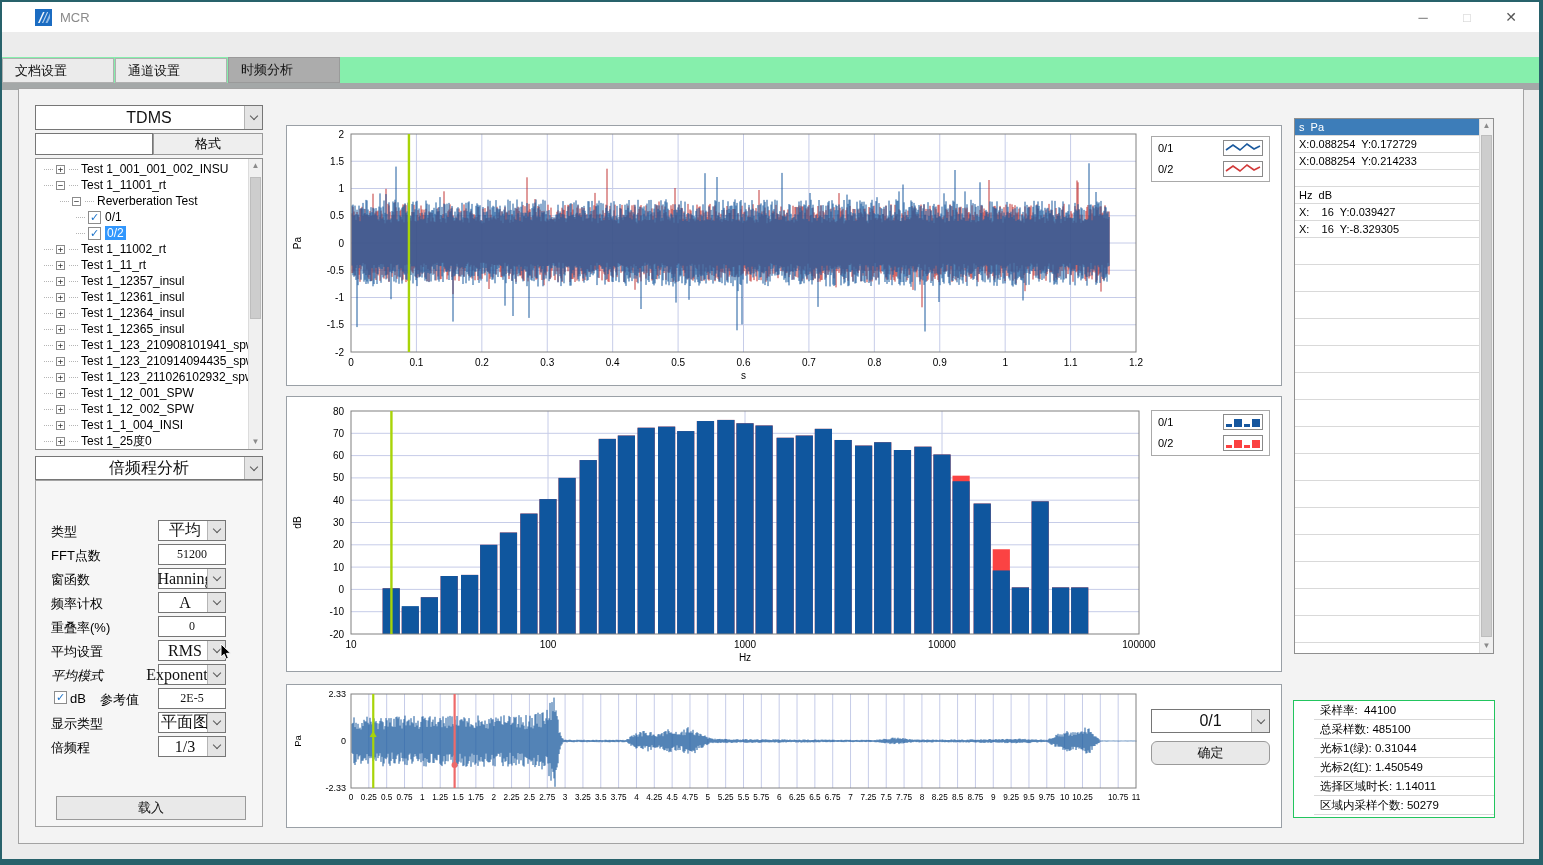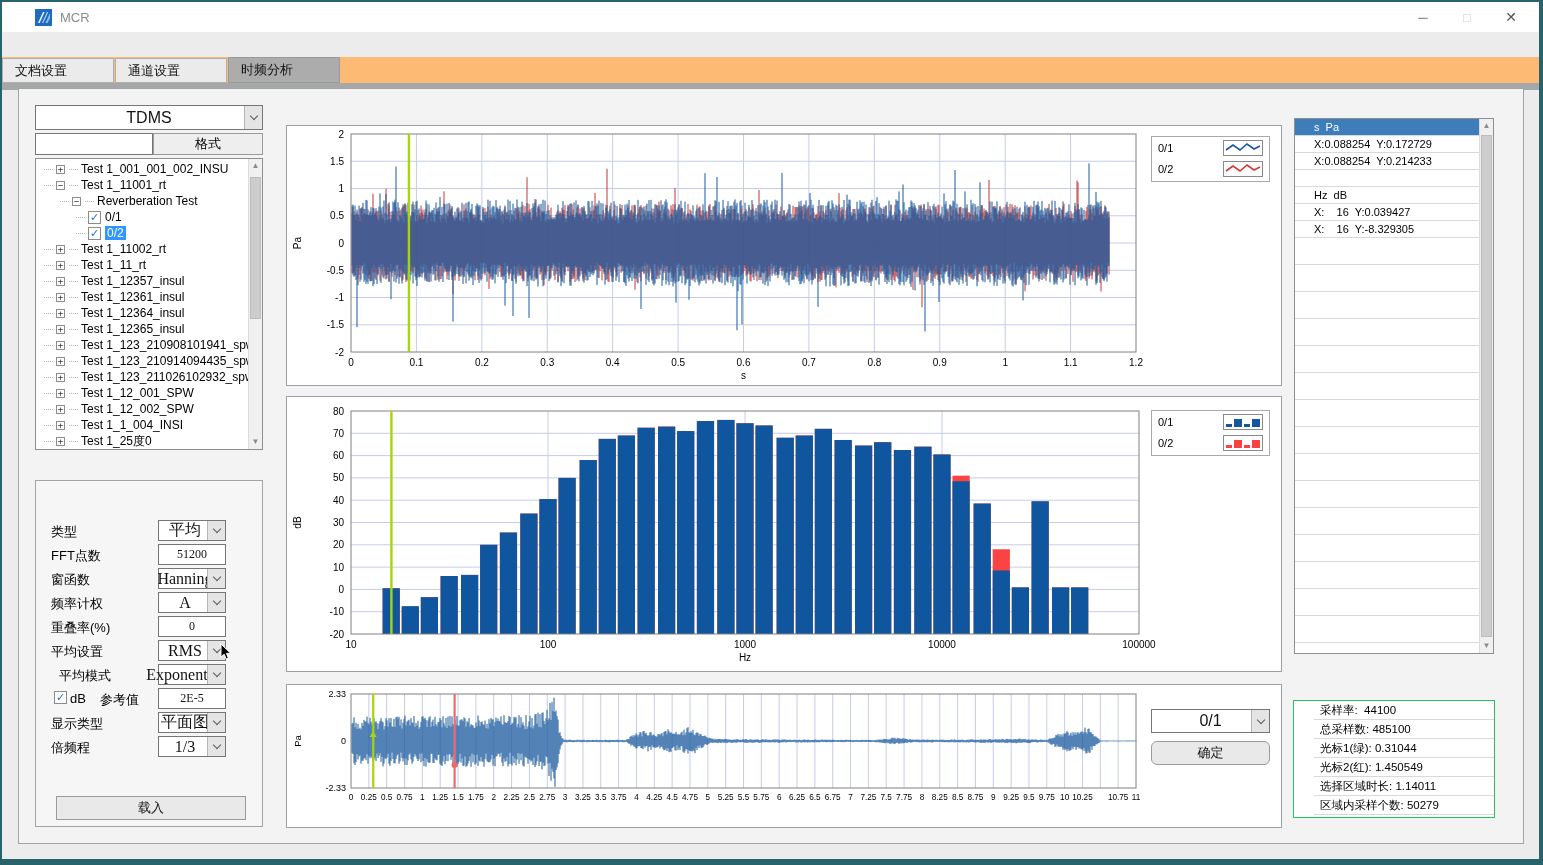--- a/index.html
+++ b/index.html
@@ -23,7 +23,7 @@
   .menu-item.disabled { color:#b4b4b4; }
 
   
-  .tabbar { position:absolute; left:0; top:55px; width:100%; height:26px; background:#fdba74; display:flex; }
+  .tabbar { position:absolute; left:0; top:55px; width:100%; height:26px; background:#86efac; display:flex; }
   .tab { width:112px; height:25px; margin-top:1px; border:1px solid #b0b0b0; background:#ebebeb; font-size:13px; color:#111; display:flex; align-items:center; padding-left:12px; margin-right:1px; }
   .tab.active { background:#acacac; border-color:#9a9a9a; height:26px; margin-top:0; }
   .tabband { position:absolute; left:0; top:81px; width:100%; height:7px; background:#a4a8a8; }

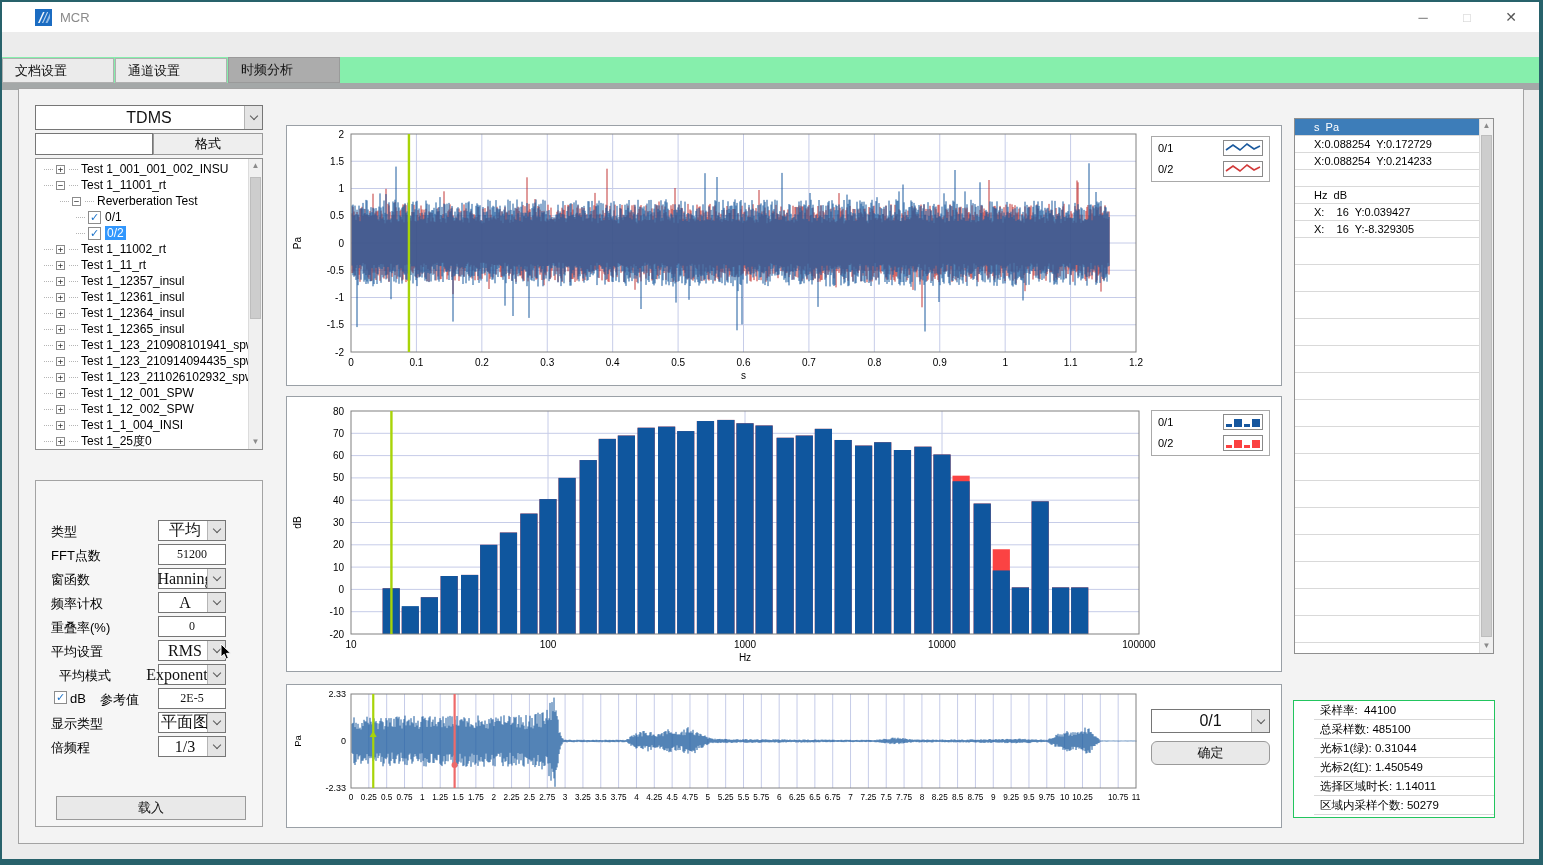--- a/index.html
+++ b/index.html
@@ -64,7 +64,7 @@
   
   .rlist { position:absolute; left:1292px; top:116px; width:200px; height:536px; background:#fff; border:1px solid #8f8f8f; }
   .rlist-rows { position:absolute; left:0; top:0; right:14px; bottom:0; overflow:hidden; }
-  .rrow { border-bottom:1px solid #d9d9d9; font-size:11px; color:#000; display:flex; align-items:center; padding-left:19px; white-space:pre; }
+  .rrow { border-bottom:1px solid #d9d9d9; font-size:11px; color:#000; display:flex; align-items:center; padding-left:4px; white-space:pre; }
   .rrow.hdr { background:#3d7db9; color:#fff; }
 
   

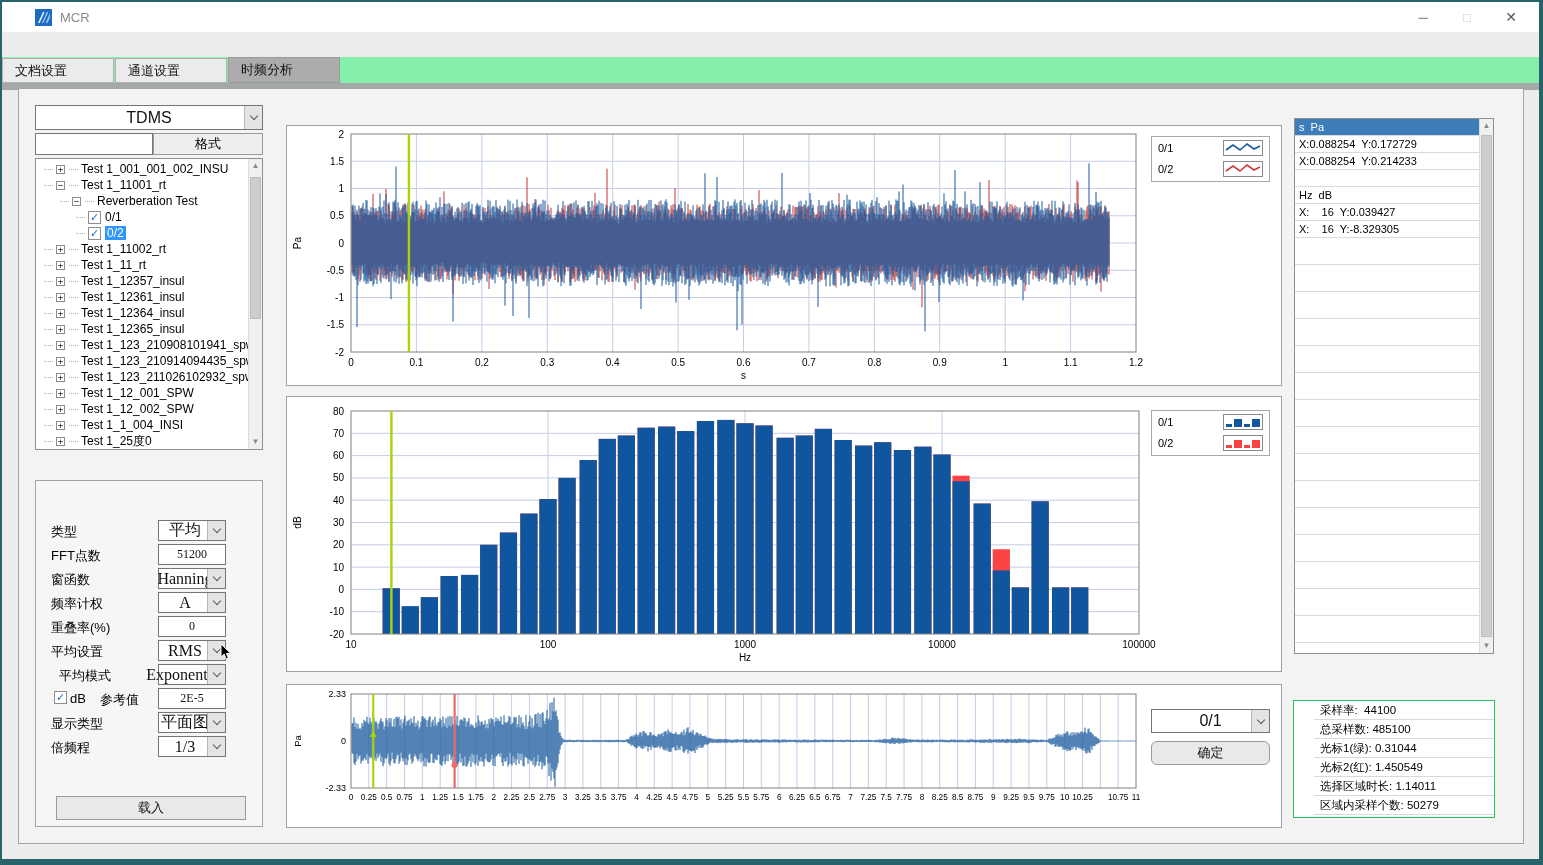--- a/index.html
+++ b/index.html
@@ -234,6 +234,12 @@
       </div>
     </div>
 
+    <div class="combo" style="left:33px; top:454px; width:228px; height:24px;">
+      <span>倍频程分析</span>
+      <span class="arrowbox">
+          <span class="chev"></span>
+        </span>
+    </div>
 
     <div class="panel" style="left:33px; top:478px; width:228px; height:347px; background:#f6f6f6; border-color:#a3a3a3;">
       <div id="form-rows" style="position:absolute; left:0; top:0; width:100%; height:100%;">

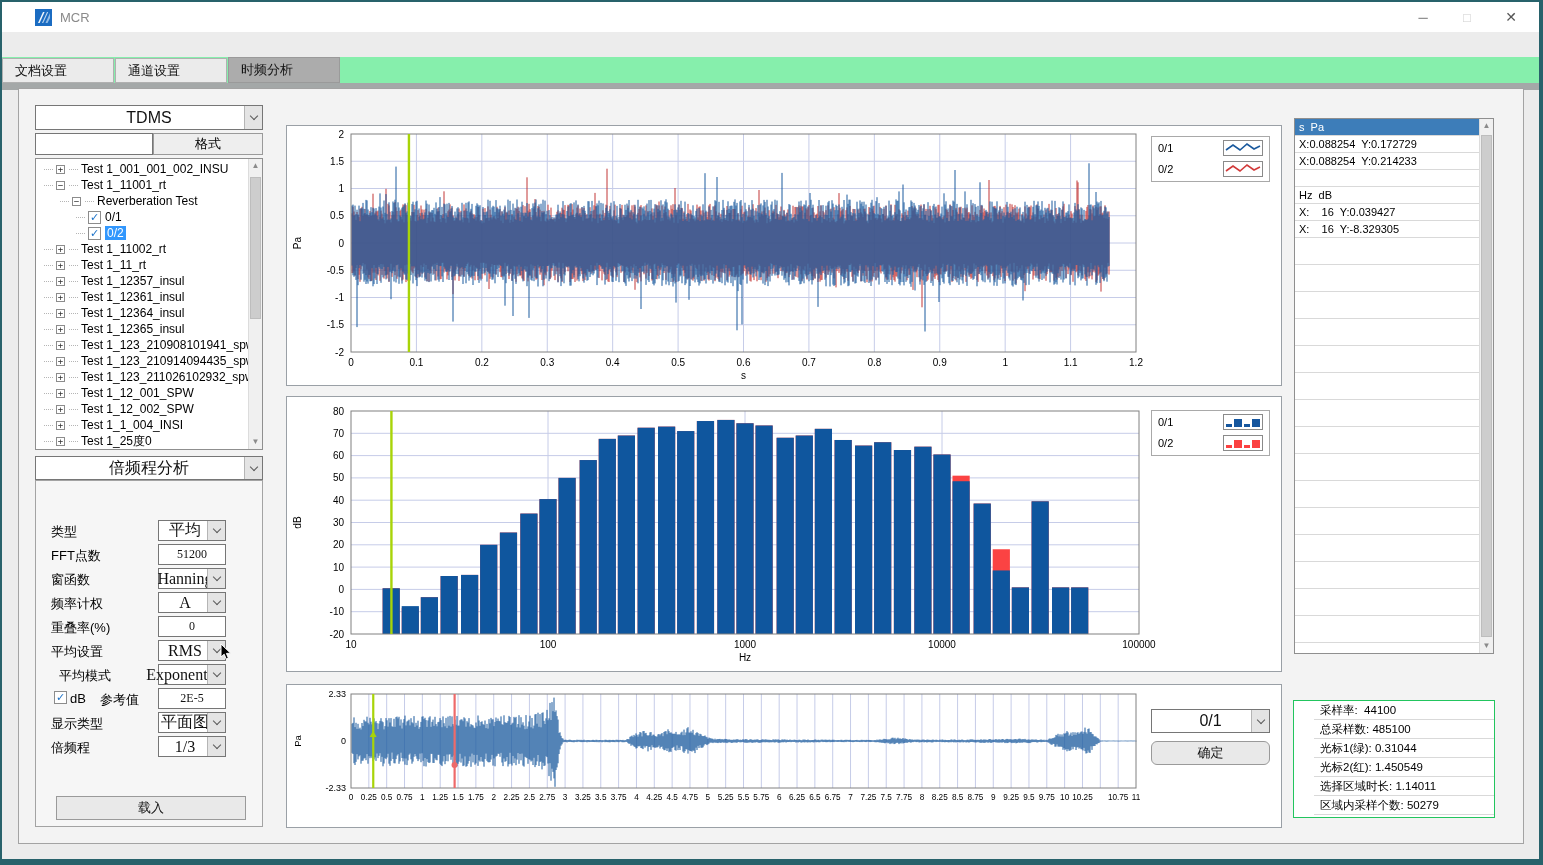--- a/index.html
+++ b/index.html
@@ -275,7 +275,7 @@
               <span class="chev"></span>
             </span>
           </div>
-          <span class="form-label" style="left: 23px; top: 186px;">平均模式</span>
+          <span class="form-label" style="left: 15px; top: 186px; font-style: italic;">平均模式</span>
           <div class="combo form-ctl" style="top: 183px; left: 122px; position: absolute;">
             <span style="margin-right: 14px;">Exponential</span>
             <span class="arrowbox">

